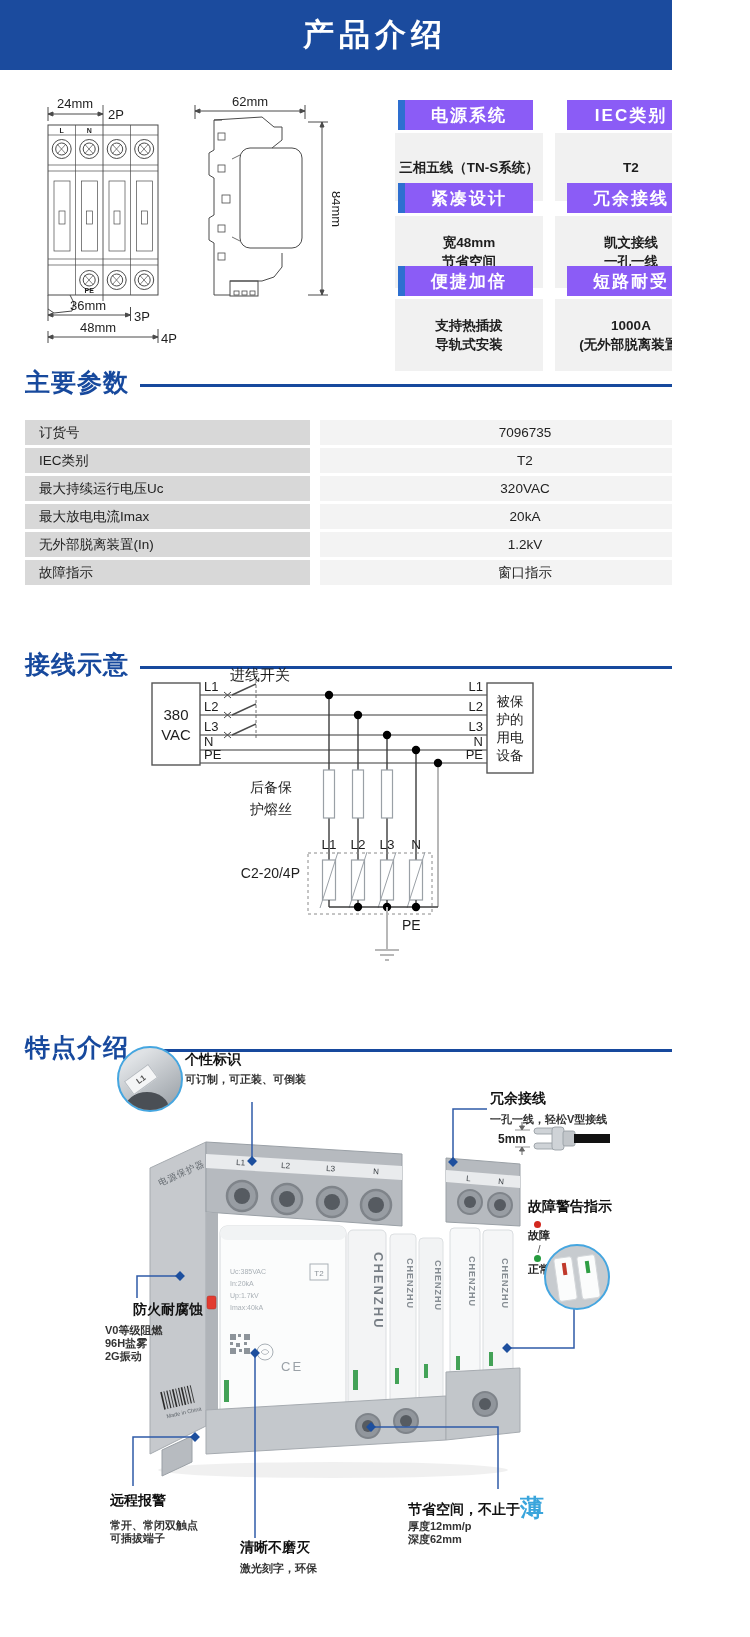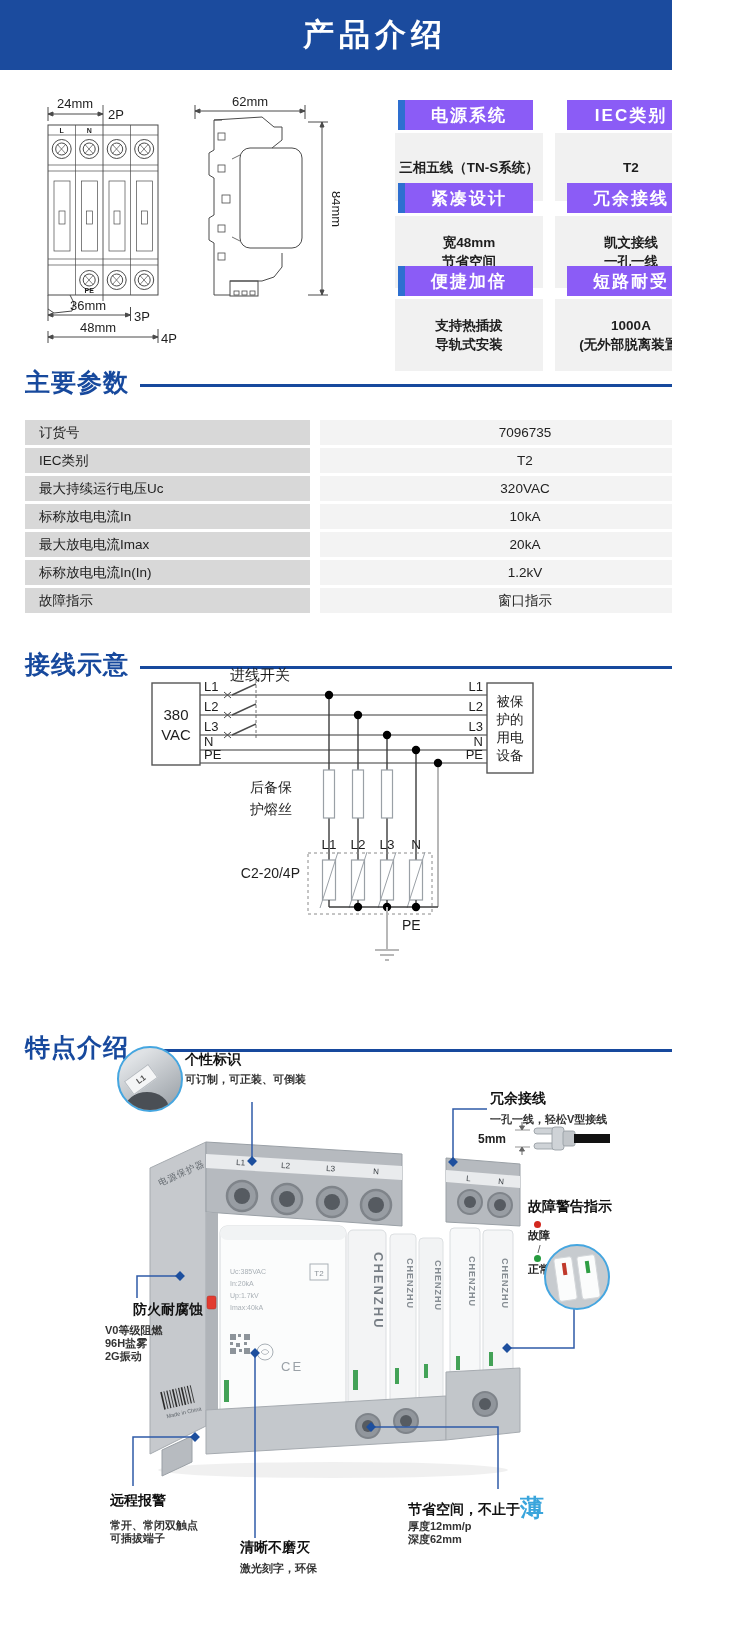--- a/index.html
+++ b/index.html
@@ -256,11 +256,6 @@
         <div class="p-value">320VAC</div>
       </div>
     <div class="p-row">
-        <div class="p-label">标称放电电流In</div>
-        <div class="p-gap"></div>
-        <div class="p-value">10kA</div>
-      </div>
-    <div class="p-row">
         <div class="p-label">最大放电电流Imax</div>
         <div class="p-gap"></div>
         <div class="p-value">20kA</div>

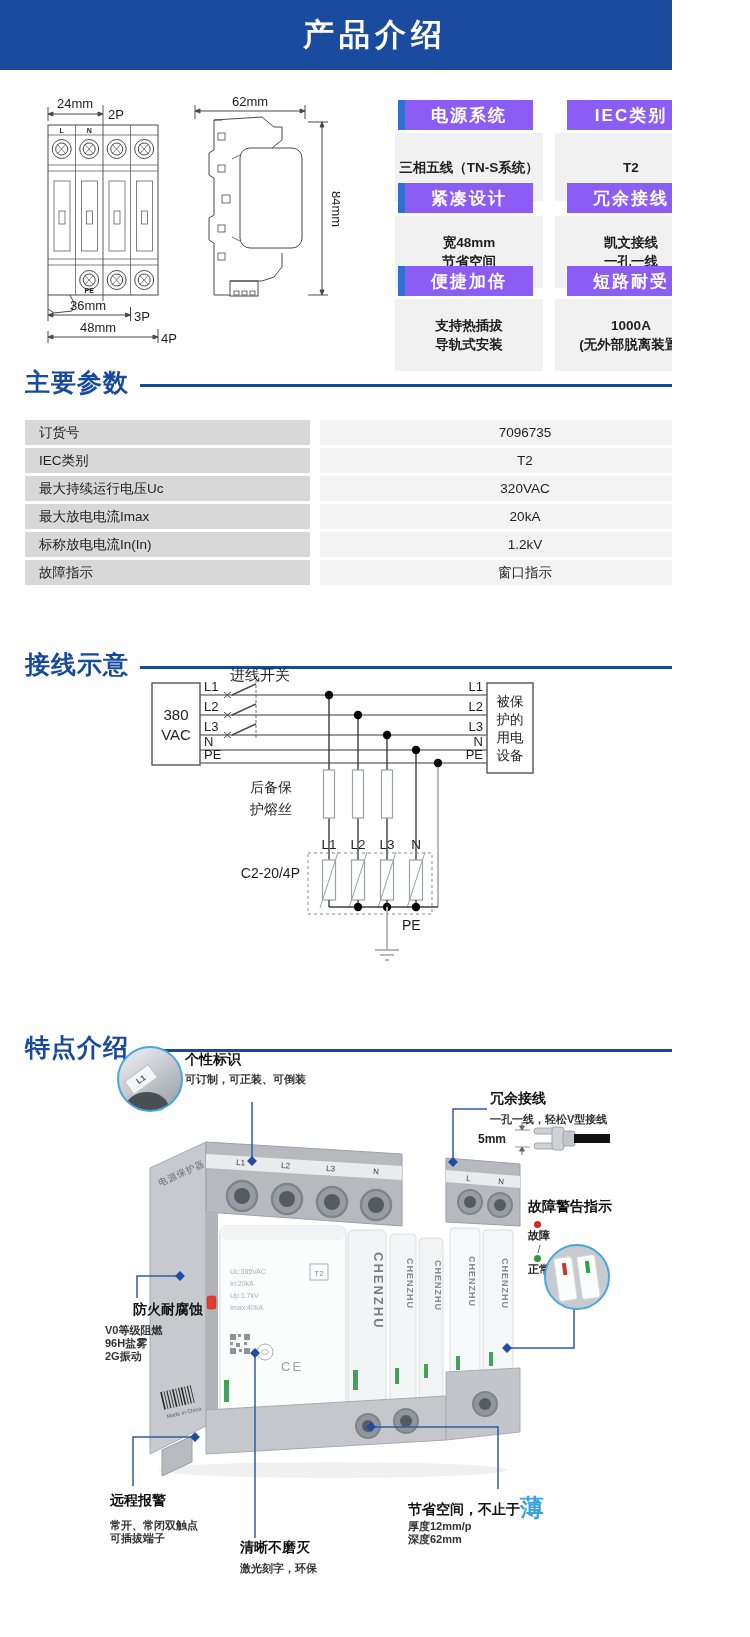--- a/index.html
+++ b/index.html
@@ -261,7 +261,7 @@
         <div class="p-value">20kA</div>
       </div>
     <div class="p-row">
-        <div class="p-label">标称放电电流In(In)</div>
+        <div class="p-label">无外部脱离装置(In)</div>
         <div class="p-gap"></div>
         <div class="p-value">1.2kV</div>
       </div>

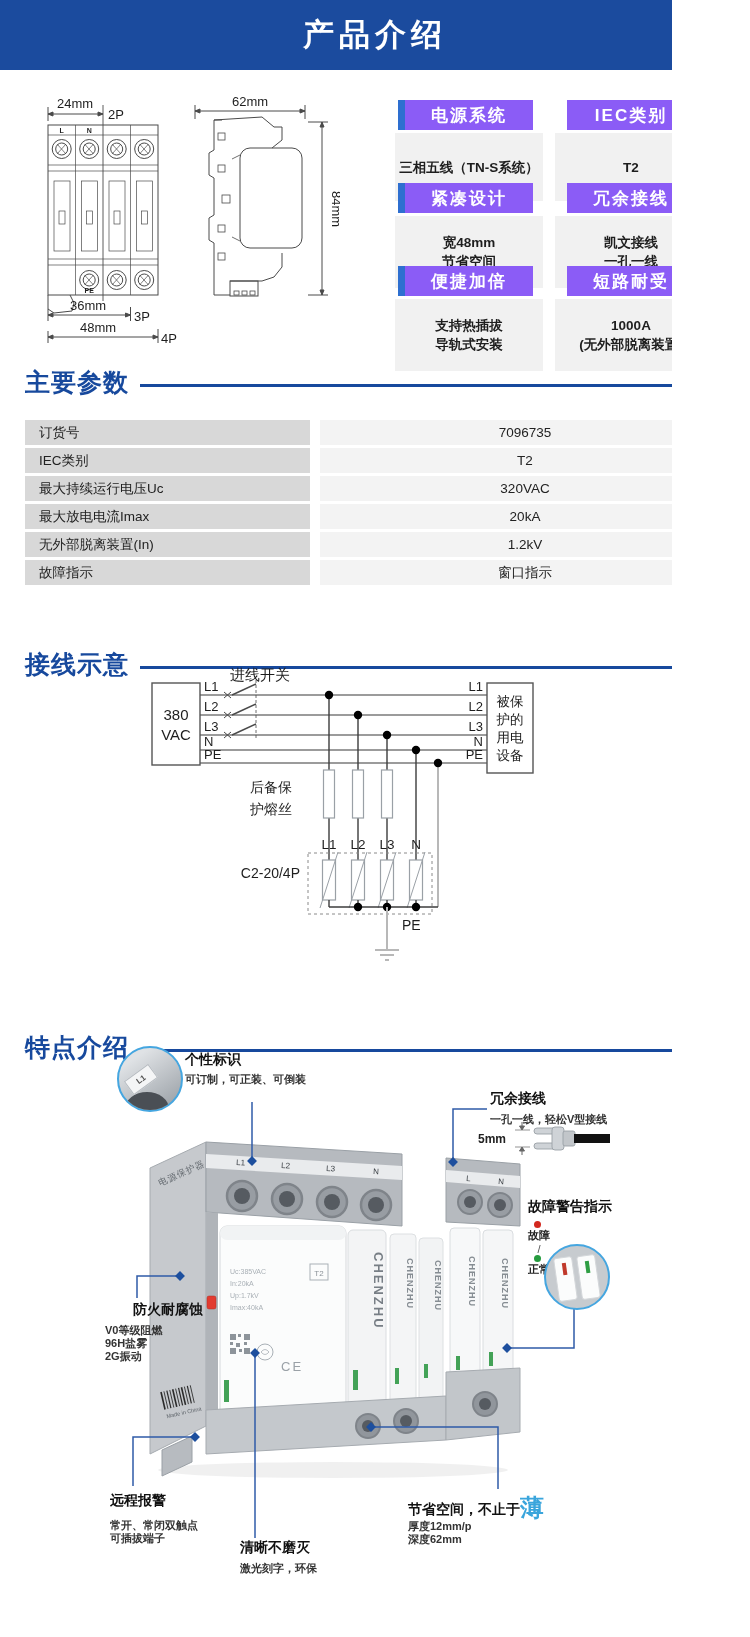--- a/index.html
+++ b/index.html
@@ -523,7 +523,7 @@
 
   <div class="f-head" style="left:490px;top:1090px;">冗余接线</div>
   <div class="f-sub" style="left:490px;top:1113px;">一孔一线，轻松V型接线</div>
-  <div class="mm5" style="left:478px;top:1132px;">5mm</div>
+  <div class="mm5" style="left:498px;top:1132px;">5mm</div>
   <svg class="fork-svg" width="104" height="34" viewBox="0 0 104 34">
     <g stroke="#666" stroke-width="1">
       <line x1="14" y1="0" x2="14" y2="7"></line>

